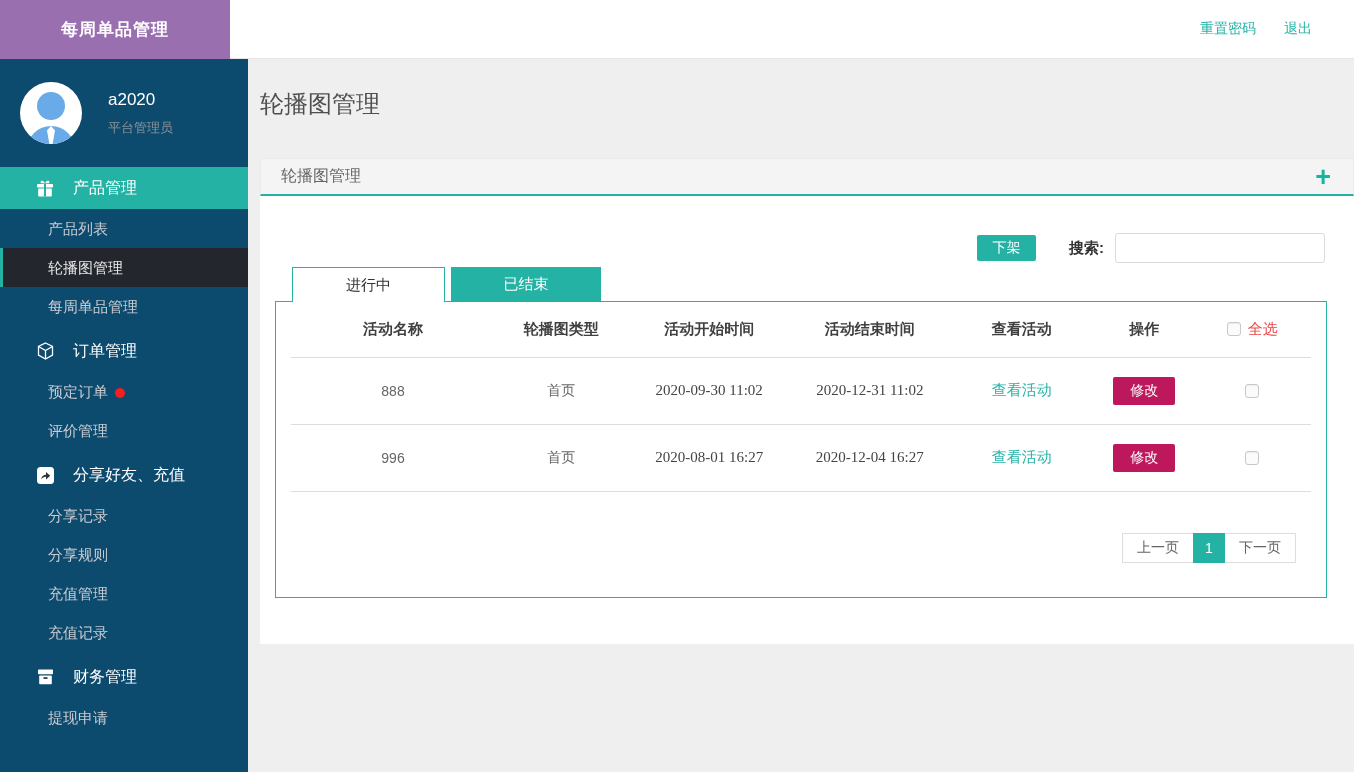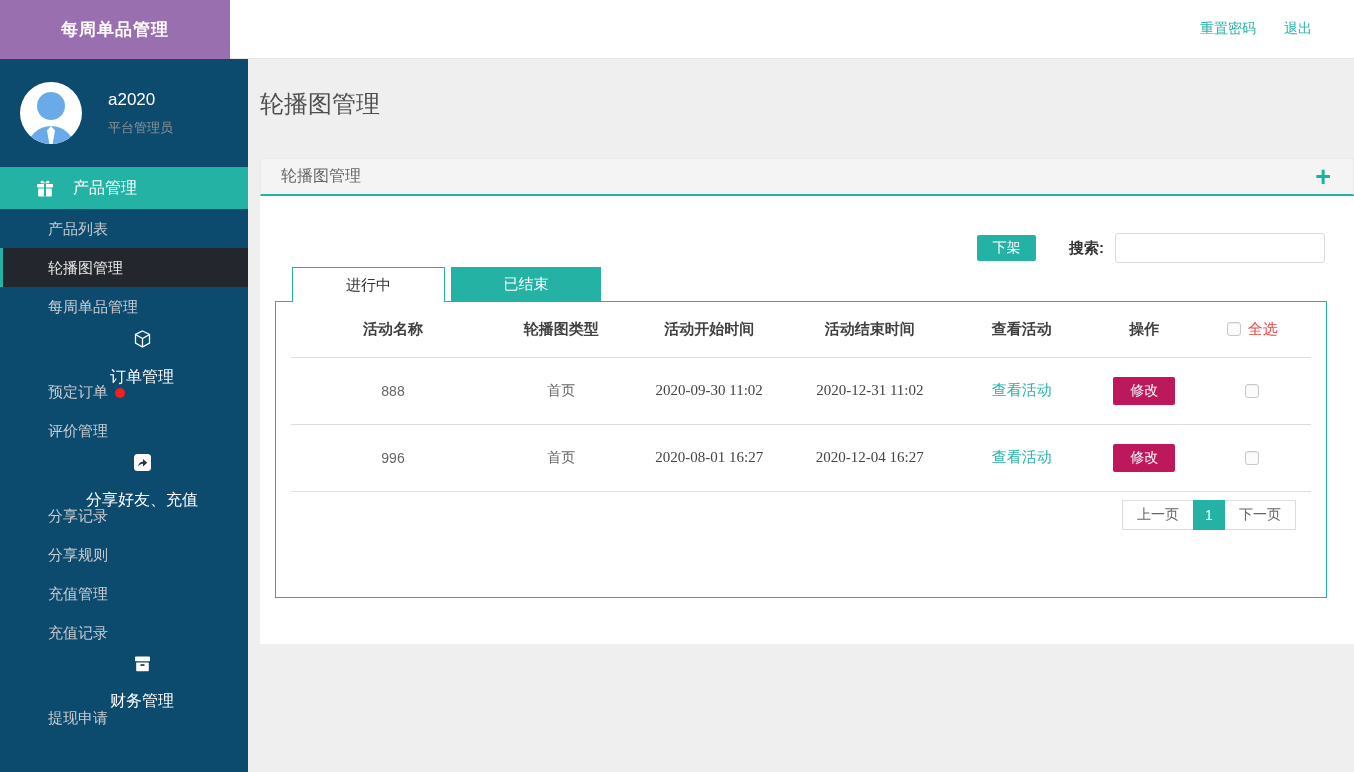--- a/index.html
+++ b/index.html
@@ -33,7 +33,7 @@
   .user-role { color:#8e939a; font-size:13px; margin-top:9px; }
   .menu-section { height:42px; display:flex; align-items:center; padding-left:36px; gap:19px;
     color:#fff; font-size:16px; cursor:pointer; }
-  .menu-section.mt { margin-top:4px;flex-direction:column; }
+  .menu-section.mt { margin-top:4px; }
   .menu-section.active { background:#24b2a4; }
   .menu-section .sicon { width:18px; display:flex; justify-content:center; }
   .menu-sub { height:39px; line-height:39px; padding-left:48px; color:#c9ccd1; font-size:15px; cursor:pointer; }

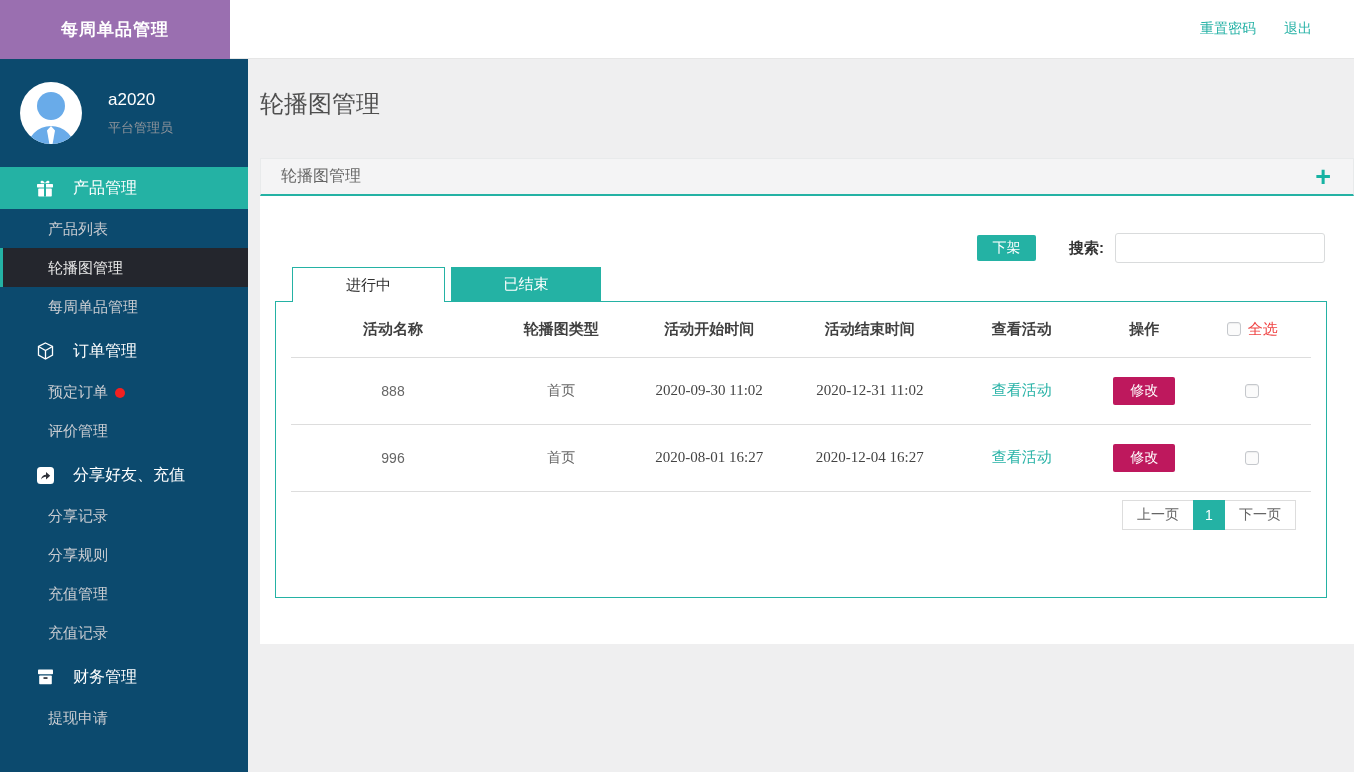--- a/index.html
+++ b/index.html
@@ -72,7 +72,7 @@
     background:#fbfbfb; vertical-align:-2px; cursor:pointer; box-shadow:inset 0 1px 1px rgba(0,0,0,.06); }
   th .checkbox { margin-right:7px; }
   
-  .pager { position:absolute; top:198px; right:30px; display:flex; height:28px; }
+  .pager { position:absolute; top:231px; right:30px; display:flex; height:28px; }
   .pg { height:30px; display:flex; align-items:center; justify-content:center; font-size:14px; cursor:pointer; }
   .pg.prev, .pg.next { border:1px solid #ddd; background:#fff; color:#666; padding:0 14px; }
   .pg.prev { border-right:none; }

